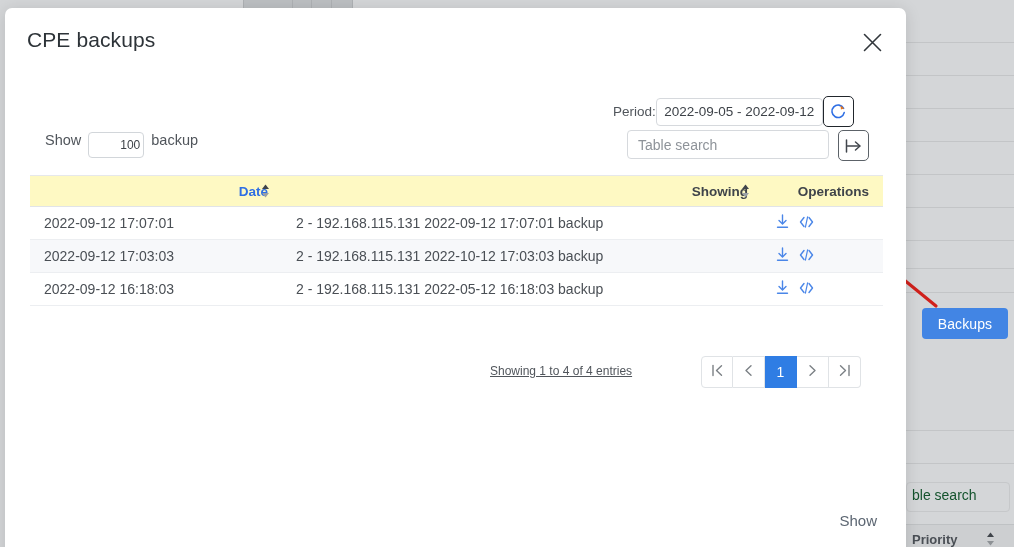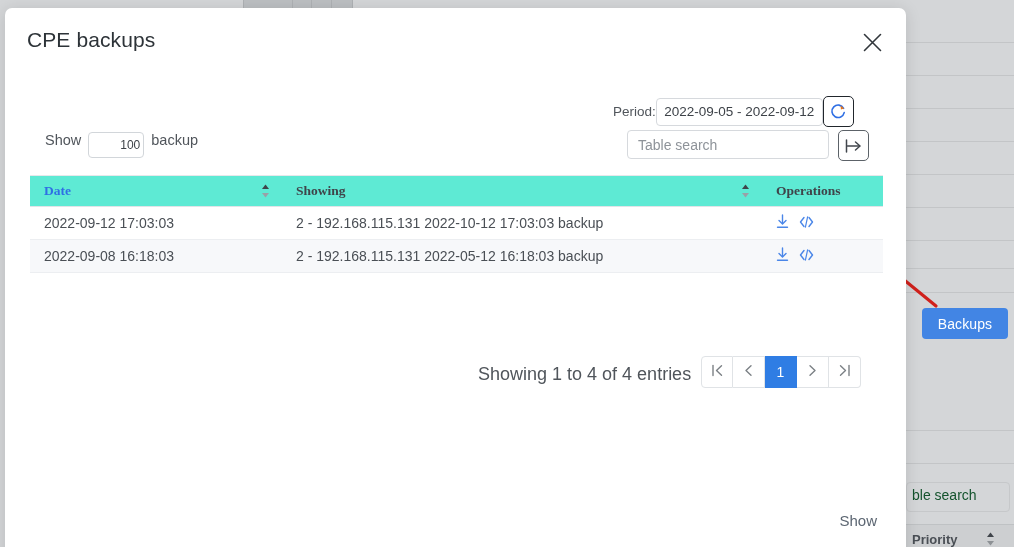--- a/index.html
+++ b/index.html
@@ -157,19 +157,18 @@
     font-size: 14px;
   }
   #data-table thead th {
-    background: #5eead4;
+    background: #fef9c3;
     border-top: 1px solid #e6e8eb;
     border-bottom: 1px solid #e1e4e8;
     height: 31px;
     padding: 0 14px;
-    text-align: left;
+    text-align: right;
     font-size: 13.5px;
     font-weight: bold;
     color: #3f444a;
     white-space: nowrap;
     cursor: pointer;
     position: relative;
-    font-family: Liberation Serif, serif;
   }
   #data-table thead th.sorted { color: #2f6fe4; }
   #data-table thead th .sort-ind {

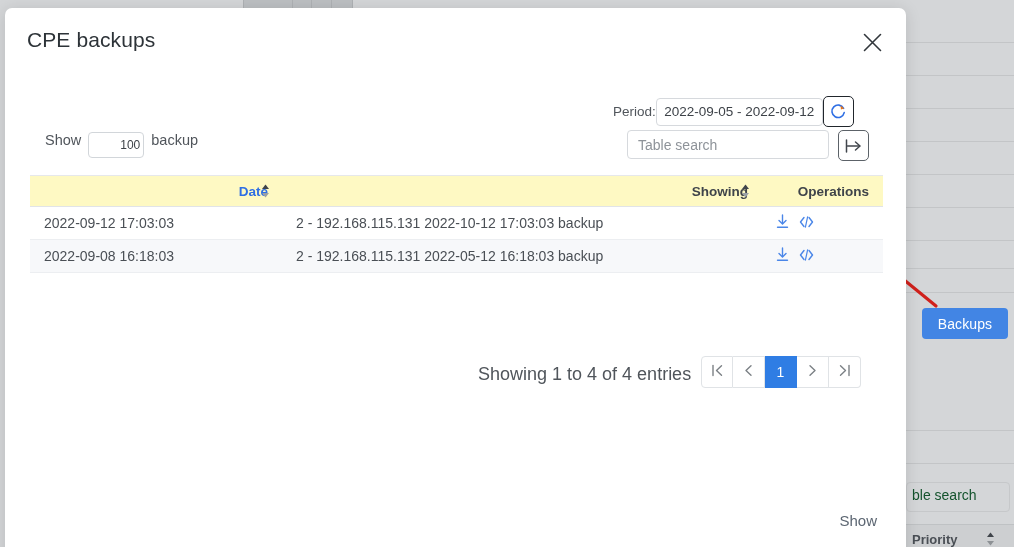--- a/index.html
+++ b/index.html
@@ -339,6 +339,19 @@
       </tr>
     </thead>
     <tbody id="table-body">
+        <tr>
+          <td>2022-09-12 17:07:01</td>
+          <td>2 - 192.168.115.131 2022-09-12 17:07:01 backup</td>
+          <td class="ops-cell"><span class="ops-icon"><svg width="13" height="15" viewBox="0 0 13 15">
+                <path d="M6.5 1 L6.5 9.5" stroke="#4a86e8" stroke-width="1.4" stroke-linecap="round"></path>
+                <path d="M3 6.5 L6.5 10 L10 6.5" fill="none" stroke="#4a86e8" stroke-width="1.4" stroke-linecap="round" stroke-linejoin="round"></path>
+                <path d="M1.5 13.2 L11.5 13.2" stroke="#4a86e8" stroke-width="1.4" stroke-linecap="round"></path>
+              </svg></span><span class="ops-icon"><svg width="15" height="14" viewBox="0 0 15 14">
+                <path d="M5 2.5 L1.5 7 L5 11.5" fill="none" stroke="#4a86e8" stroke-width="1.4" stroke-linecap="round" stroke-linejoin="round"></path>
+                <path d="M10 2.5 L13.5 7 L10 11.5" fill="none" stroke="#4a86e8" stroke-width="1.4" stroke-linecap="round" stroke-linejoin="round"></path>
+                <path d="M8.6 1.8 L6.4 12.2" stroke="#4a86e8" stroke-width="1.2" stroke-linecap="round"></path>
+              </svg></span></td>
+        </tr>
         <tr>
           <td>2022-09-12 17:03:03</td>
           <td>2 - 192.168.115.131 2022-10-12 17:03:03 backup</td>

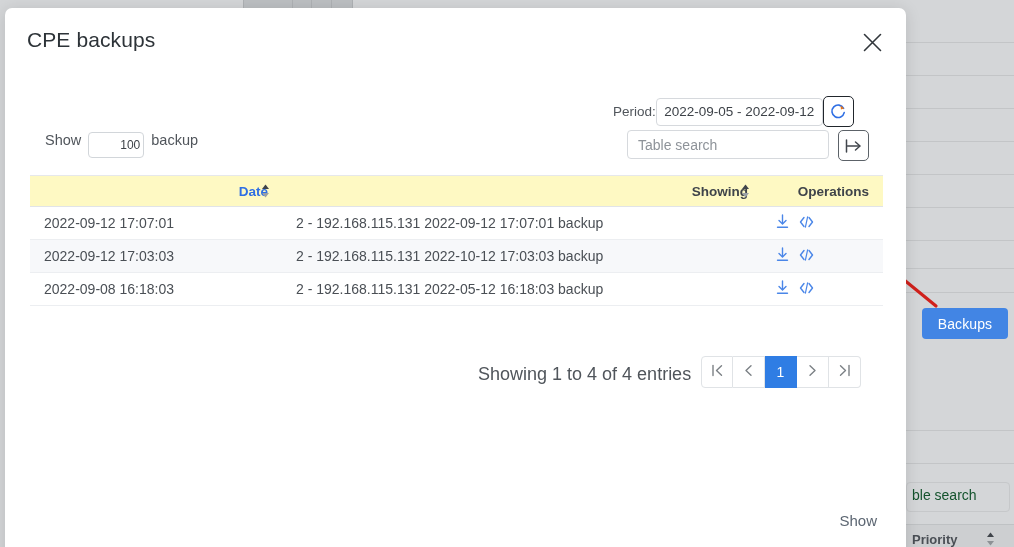--- a/index.html
+++ b/index.html
@@ -366,7 +366,7 @@
               </svg></span></td>
         </tr>
         <tr>
-          <td>2022-09-08 16:18:03</td>
+          <td>2022-09-12 16:18:03</td>
           <td>2 - 192.168.115.131 2022-05-12 16:18:03 backup</td>
           <td class="ops-cell"><span class="ops-icon"><svg width="13" height="15" viewBox="0 0 13 15">
                 <path d="M6.5 1 L6.5 9.5" stroke="#4a86e8" stroke-width="1.4" stroke-linecap="round"></path>

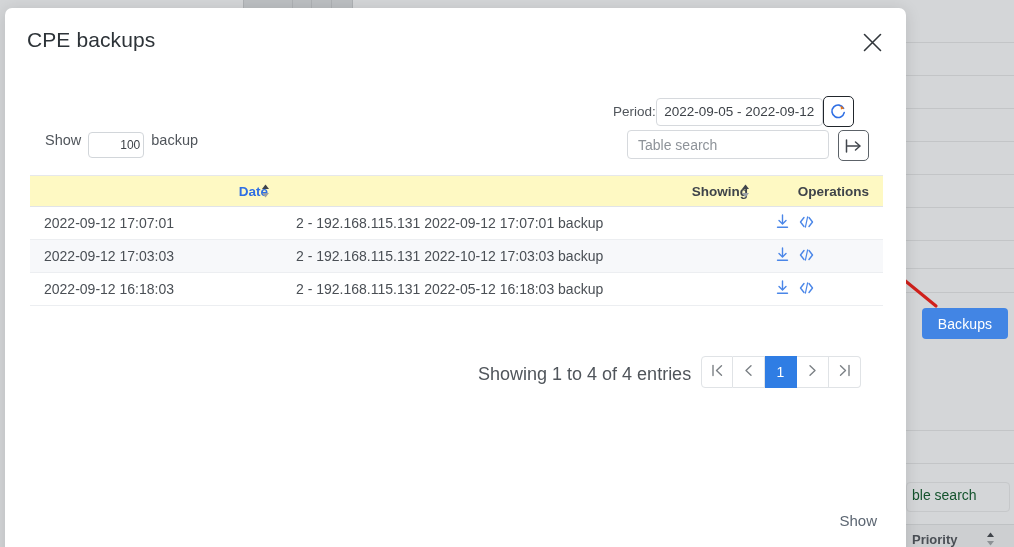--- a/index.html
+++ b/index.html
@@ -199,9 +199,10 @@
     width: 853px; height: 34px;
   }
   .showing-text {
-    position: absolute; left: 448px; top: 8px;
-    font-size: 18px; color: #50555b;
+    position: absolute; left: 460px; top: 8px;
+    font-size: 12px; color: #50555b;
     white-space: nowrap;
+    text-decoration: underline;
   }
   .pager {
     position: absolute; right: 22px; top: 0;

